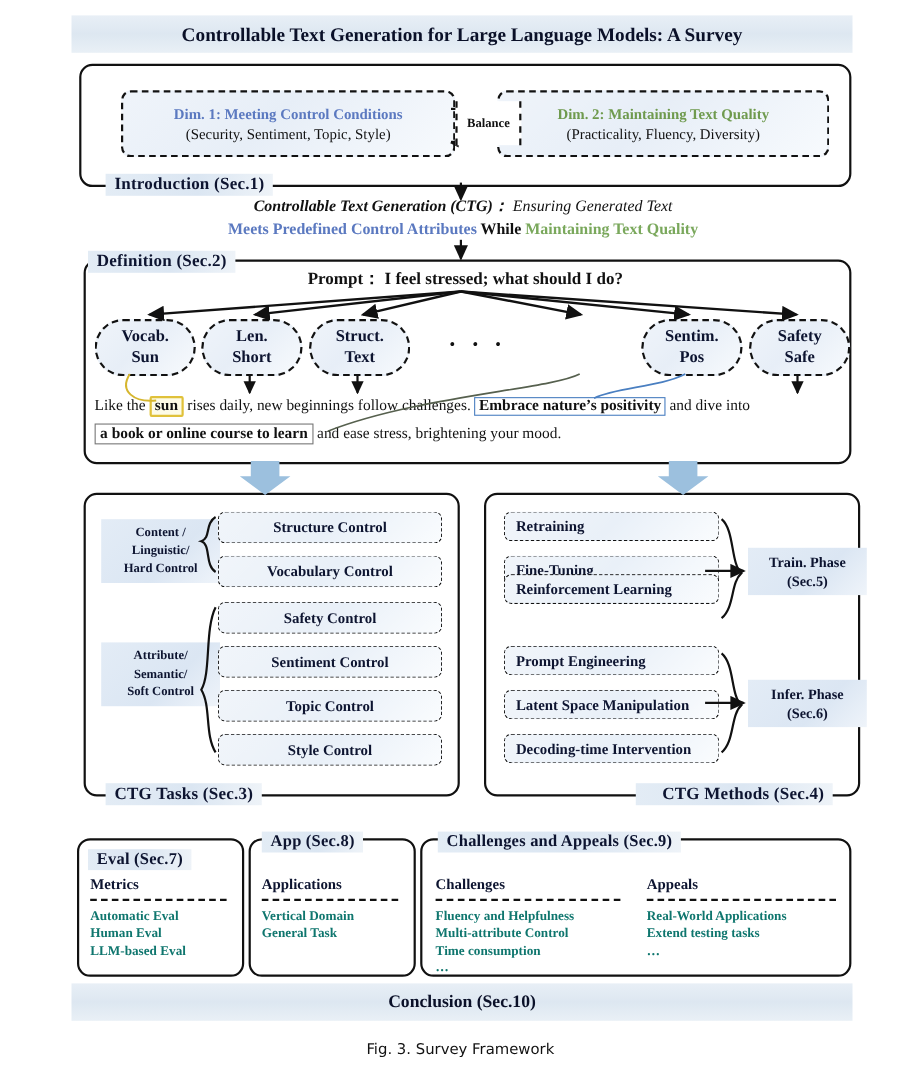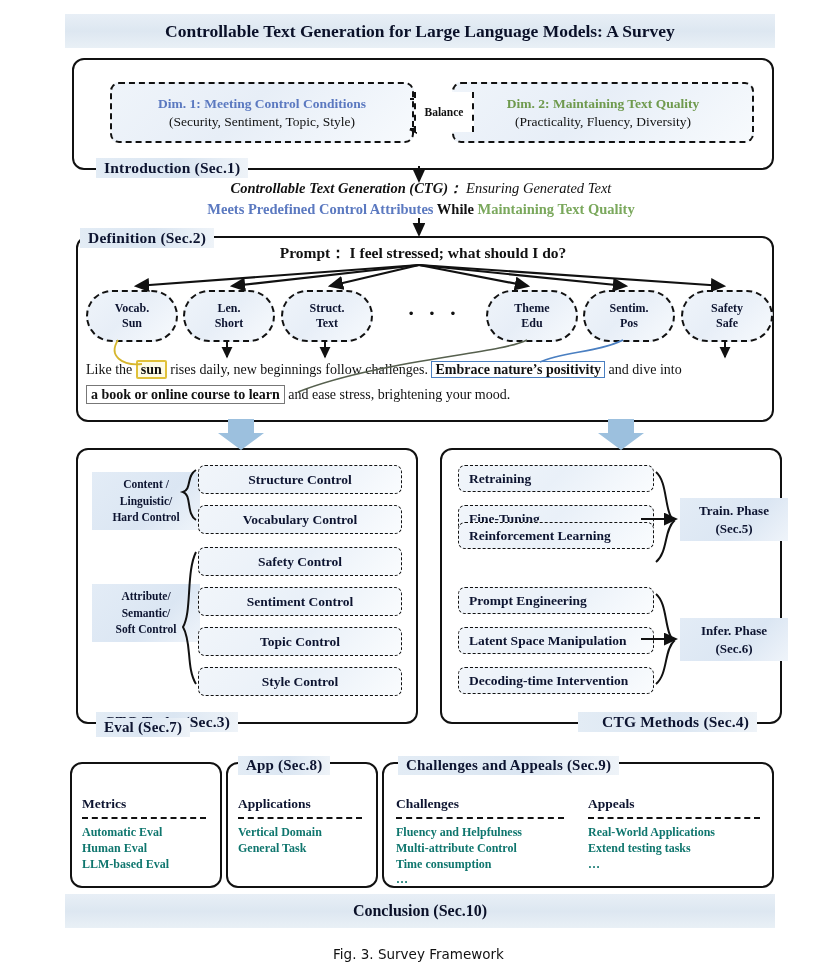--- a/index.html
+++ b/index.html
@@ -59,7 +59,7 @@
   #lbl-sec2{left:80px;top:228px;font-size:15.5px;}
   #prompt{position:absolute;left:76px;top:243px;width:694px;text-align:center;
     font-size:15.5px;font-weight:bold;}
-  .attrbox{width:88px;height:48px;flex-direction:column;font-size:12px;line-height:1.25;top:290px;border-radius:26px;}
+  .attrbox{width:88px;height:48px;flex-direction:column;font-size:15px;line-height:1.25;top:290px;border-radius:26px;}
   #a1{left:86px;} #a2{left:183px;} #a3{left:281px;}
   #a5{left:486px;} #a6{left:583px;} #a7{left:681px;}
   #dots{position:absolute;left:399px;top:300px;width:70px;text-align:center;

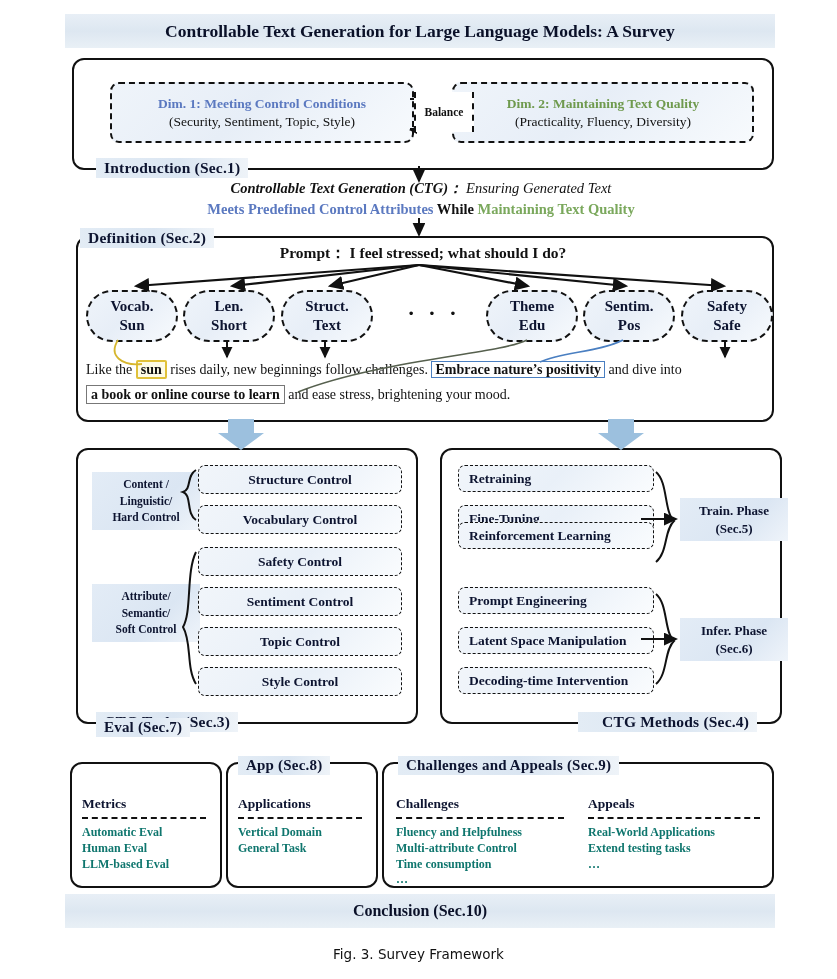--- a/index.html
+++ b/index.html
@@ -180,10 +180,6 @@
     <div>Text</div>
   </div>
   <div id="dots">· · ·</div>
-  <div class="dashbox attrbox" id="a5">
-    <div>Theme</div>
-    <div>Edu</div>
-  </div>
   <div class="dashbox attrbox" id="a6">
     <div>Sentim.</div>
     <div>Pos</div>

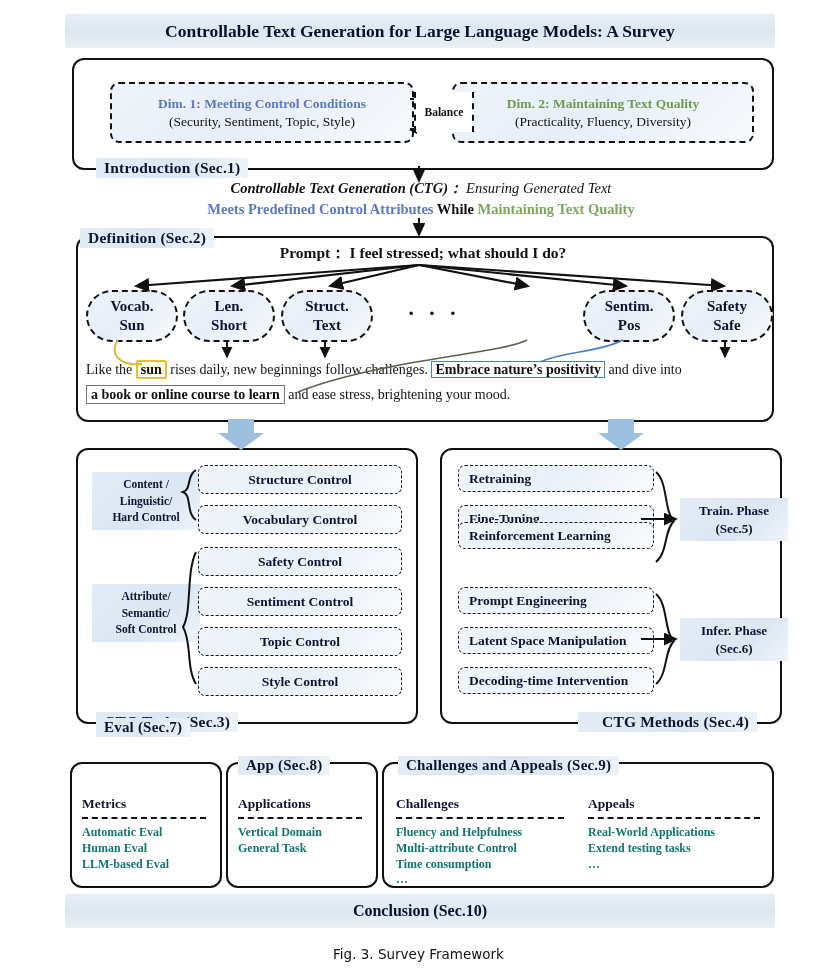--- a/index.html
+++ b/index.html
@@ -105,7 +105,7 @@
   #sec7-box{left:70px;top:762px;width:148px;height:122px;}
   #sec8-box{left:226px;top:762px;width:148px;height:122px;}
   #sec9-box{left:382px;top:762px;width:388px;height:122px;}
-  #lbl-sec7{left:80px;top:718px;font-size:15px;margin-left:16px;}
+  #lbl-sec7{left:80px;top:772px;font-size:15px;}
   #lbl-sec8{left:238px;top:756px;font-size:15px;}
   #lbl-sec9{left:398px;top:756px;font-size:15px;}
   .col-head{font-size:13.5px;font-weight:bold;color:#0d1430;}

